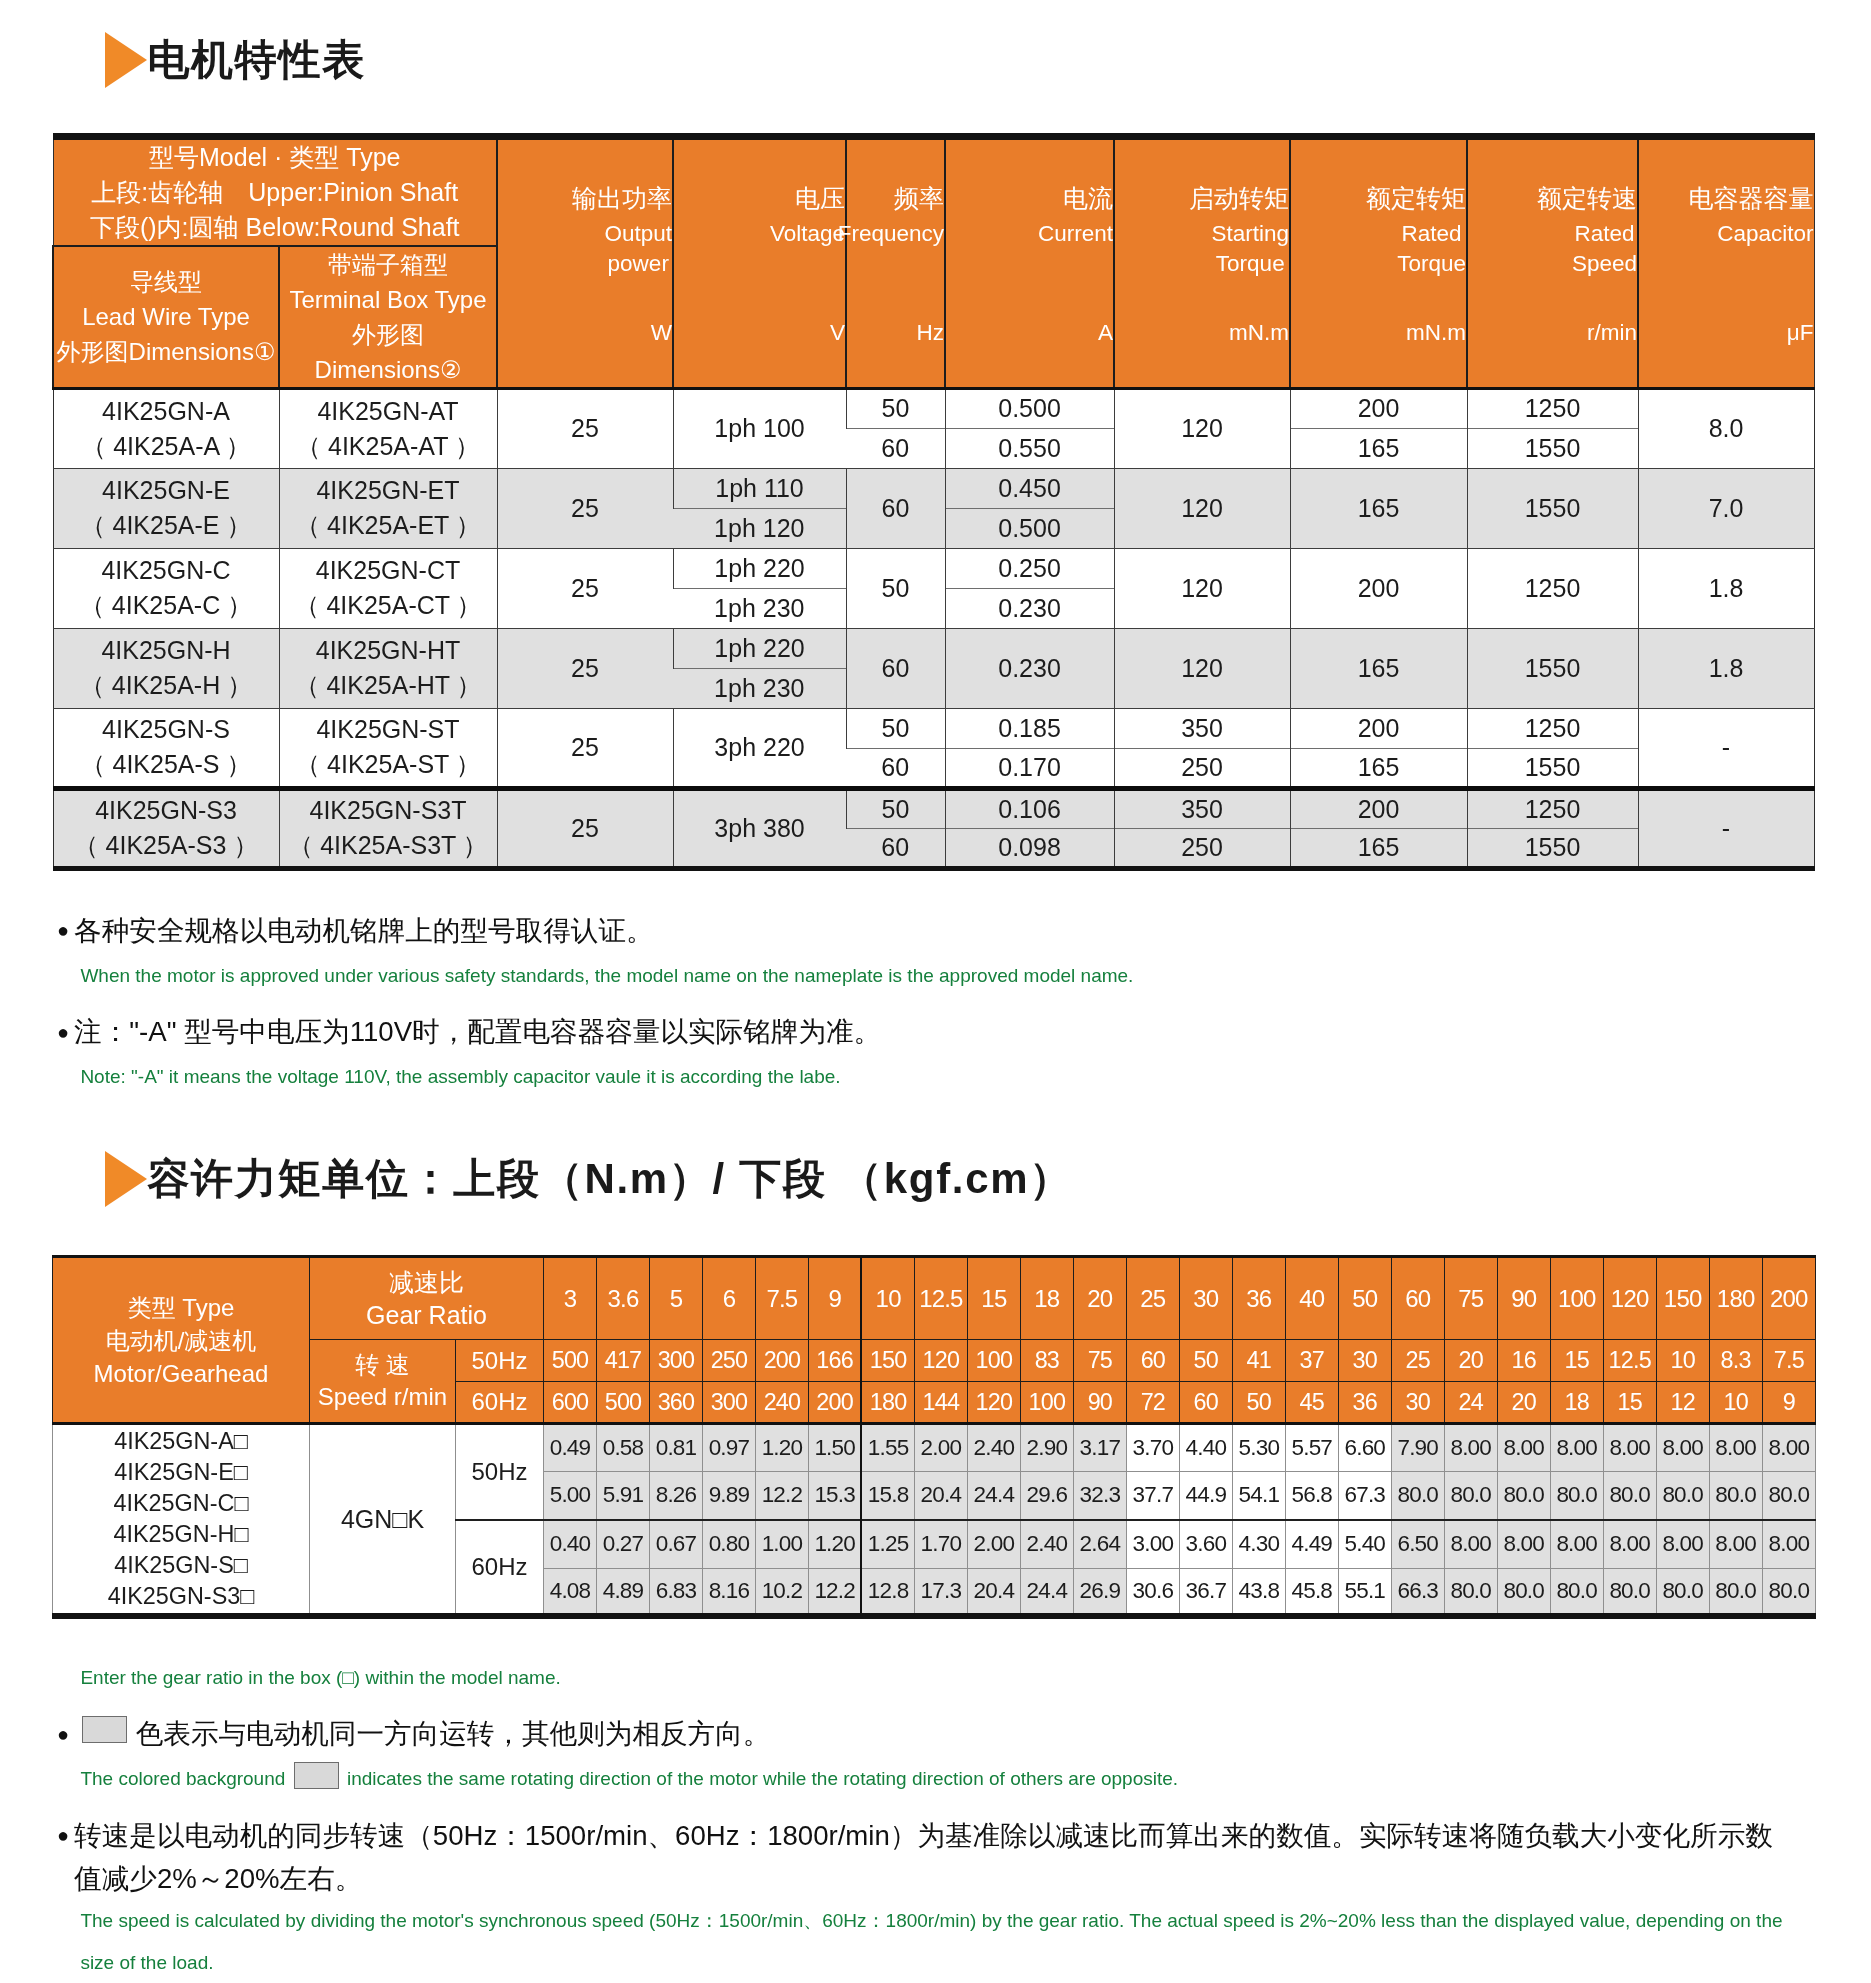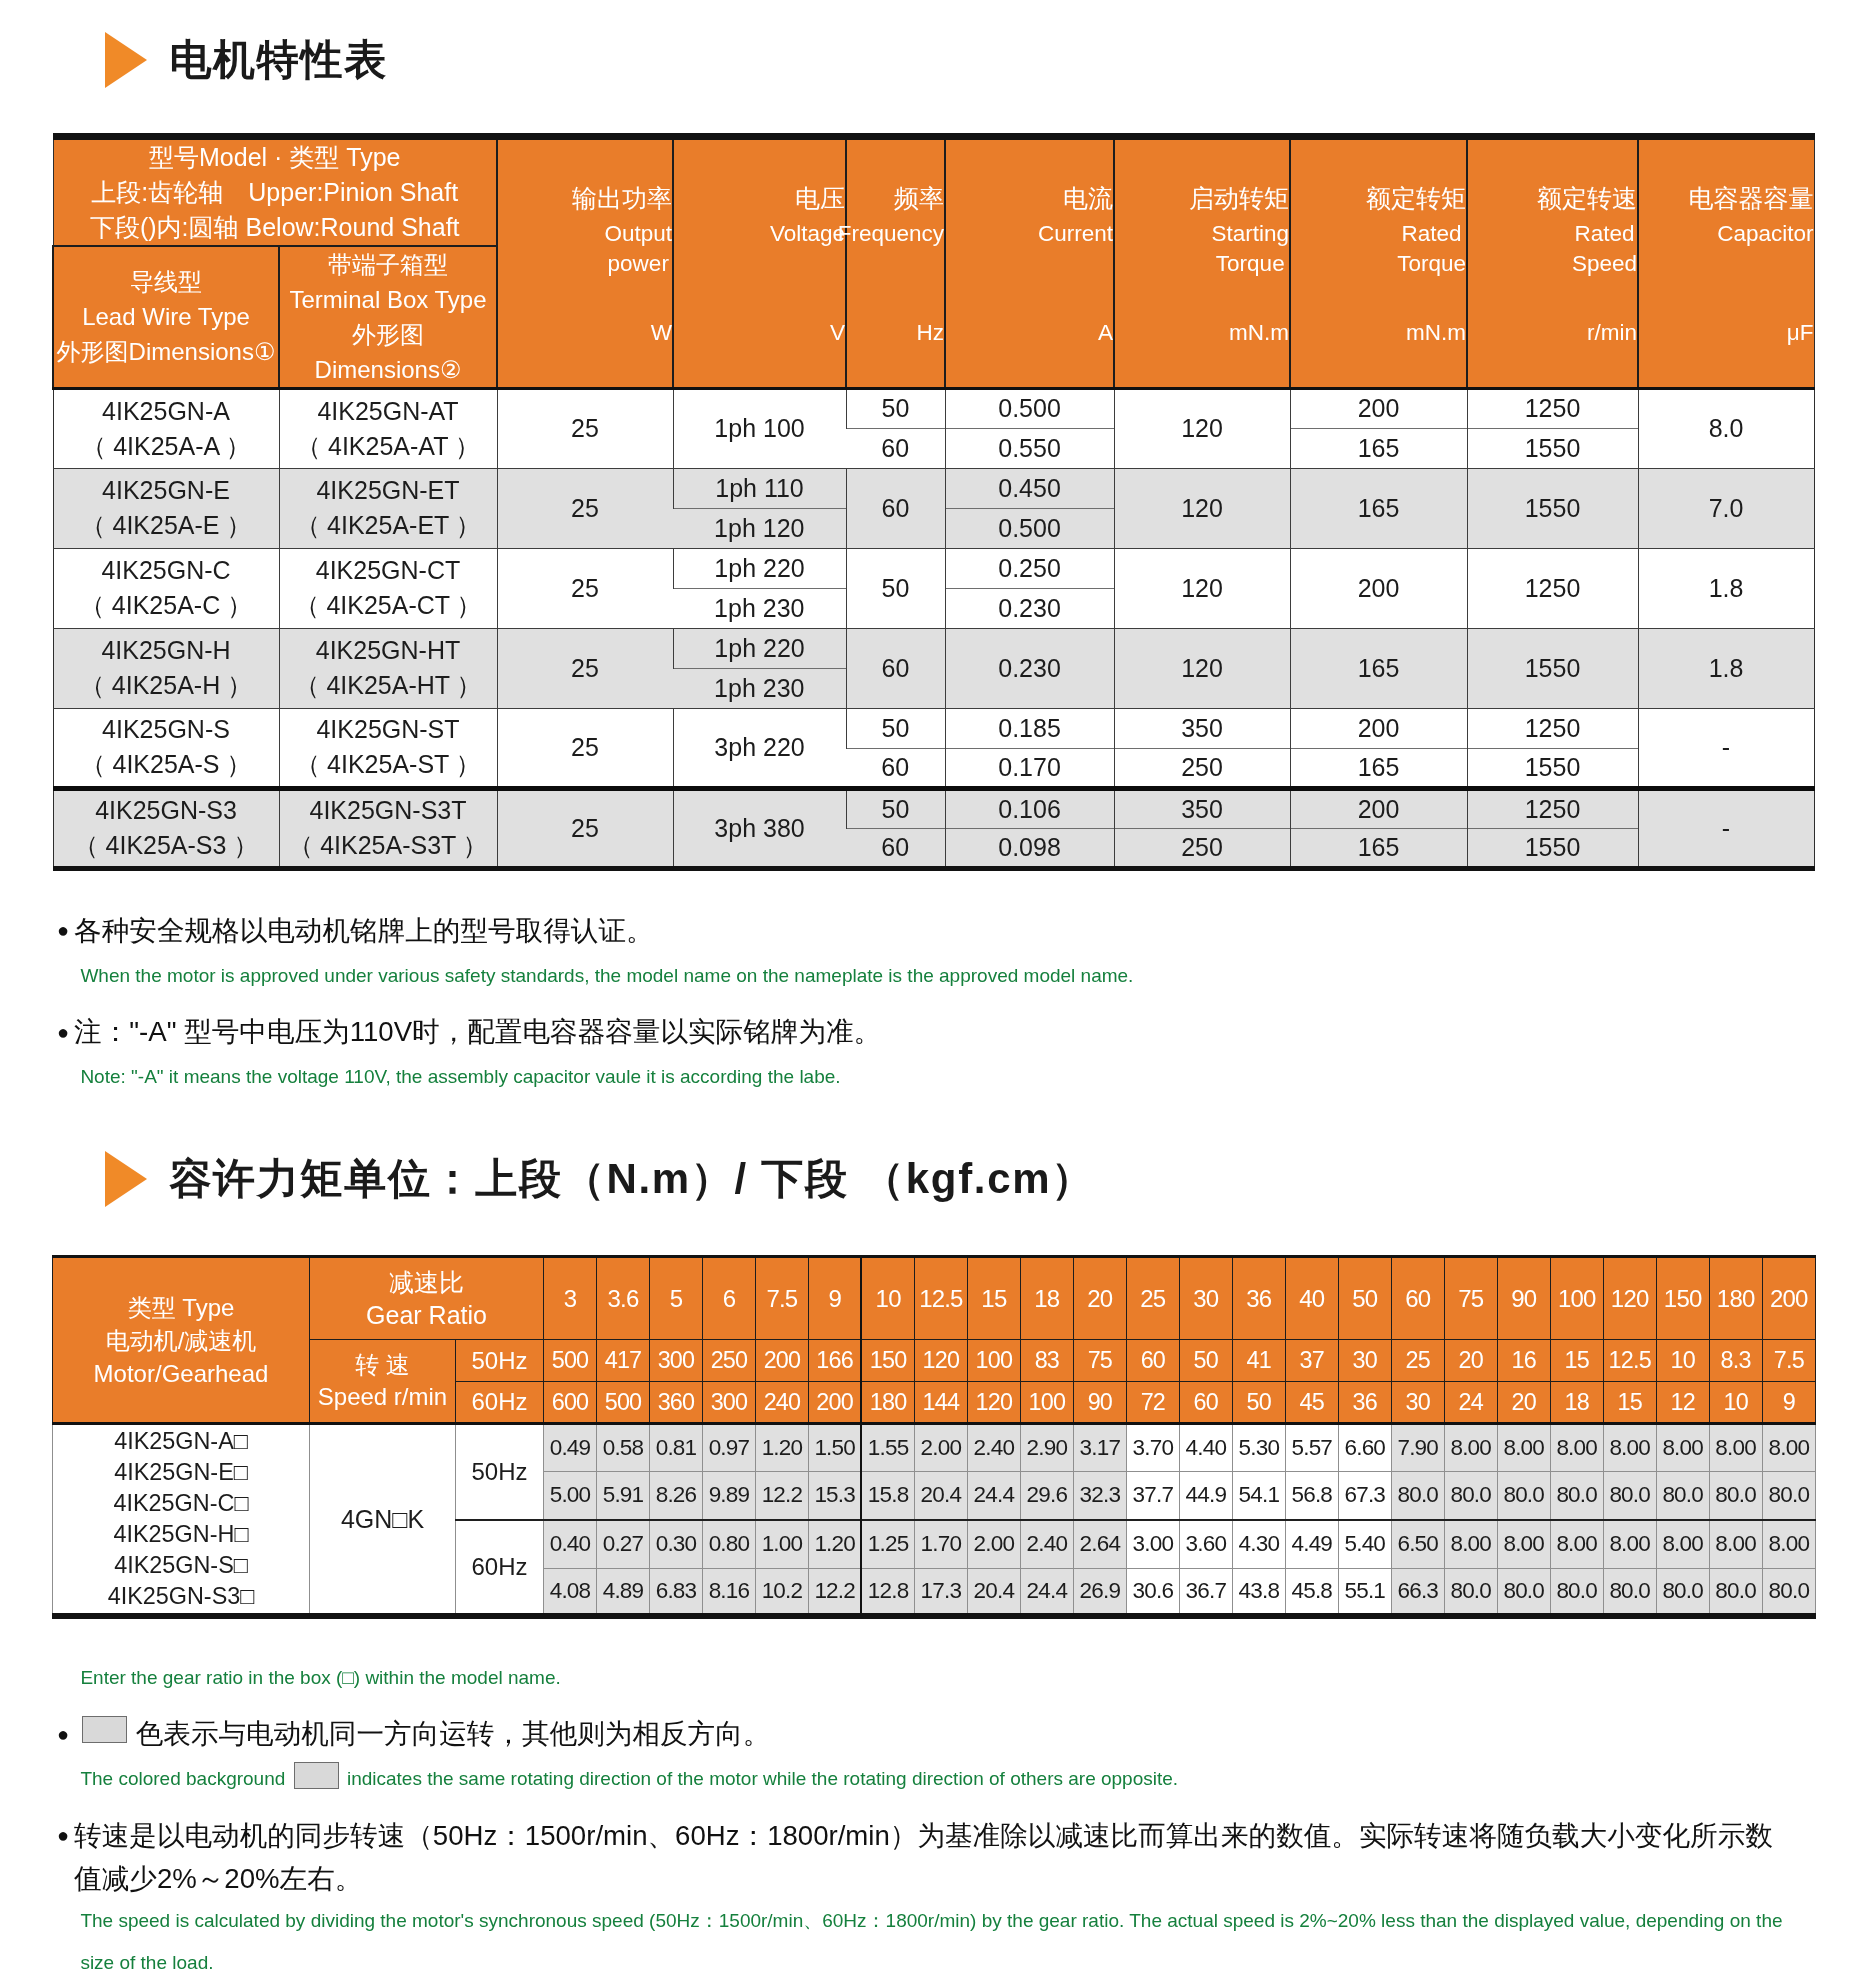--- a/index.html
+++ b/index.html
@@ -7,7 +7,7 @@
   .page{padding:20px 50px 33px 52px;}
 
   
-  .sec-title{display:flex;align-items:center;gap:22px;margin:11.7px 0 0 18.4px;padding-left:35px;}
+  .sec-title{display:flex;align-items:center;margin:11.7px 0 0 18.4px;padding-left:35px;}
   .tri{width:0;height:0;border-top:28px solid transparent;border-bottom:28px solid transparent;border-left:42px solid #F08A28;}
   .sec-title .txt{font-size:42px;font-weight:700;color:#1a1a1a;letter-spacing:1.7px;}
 

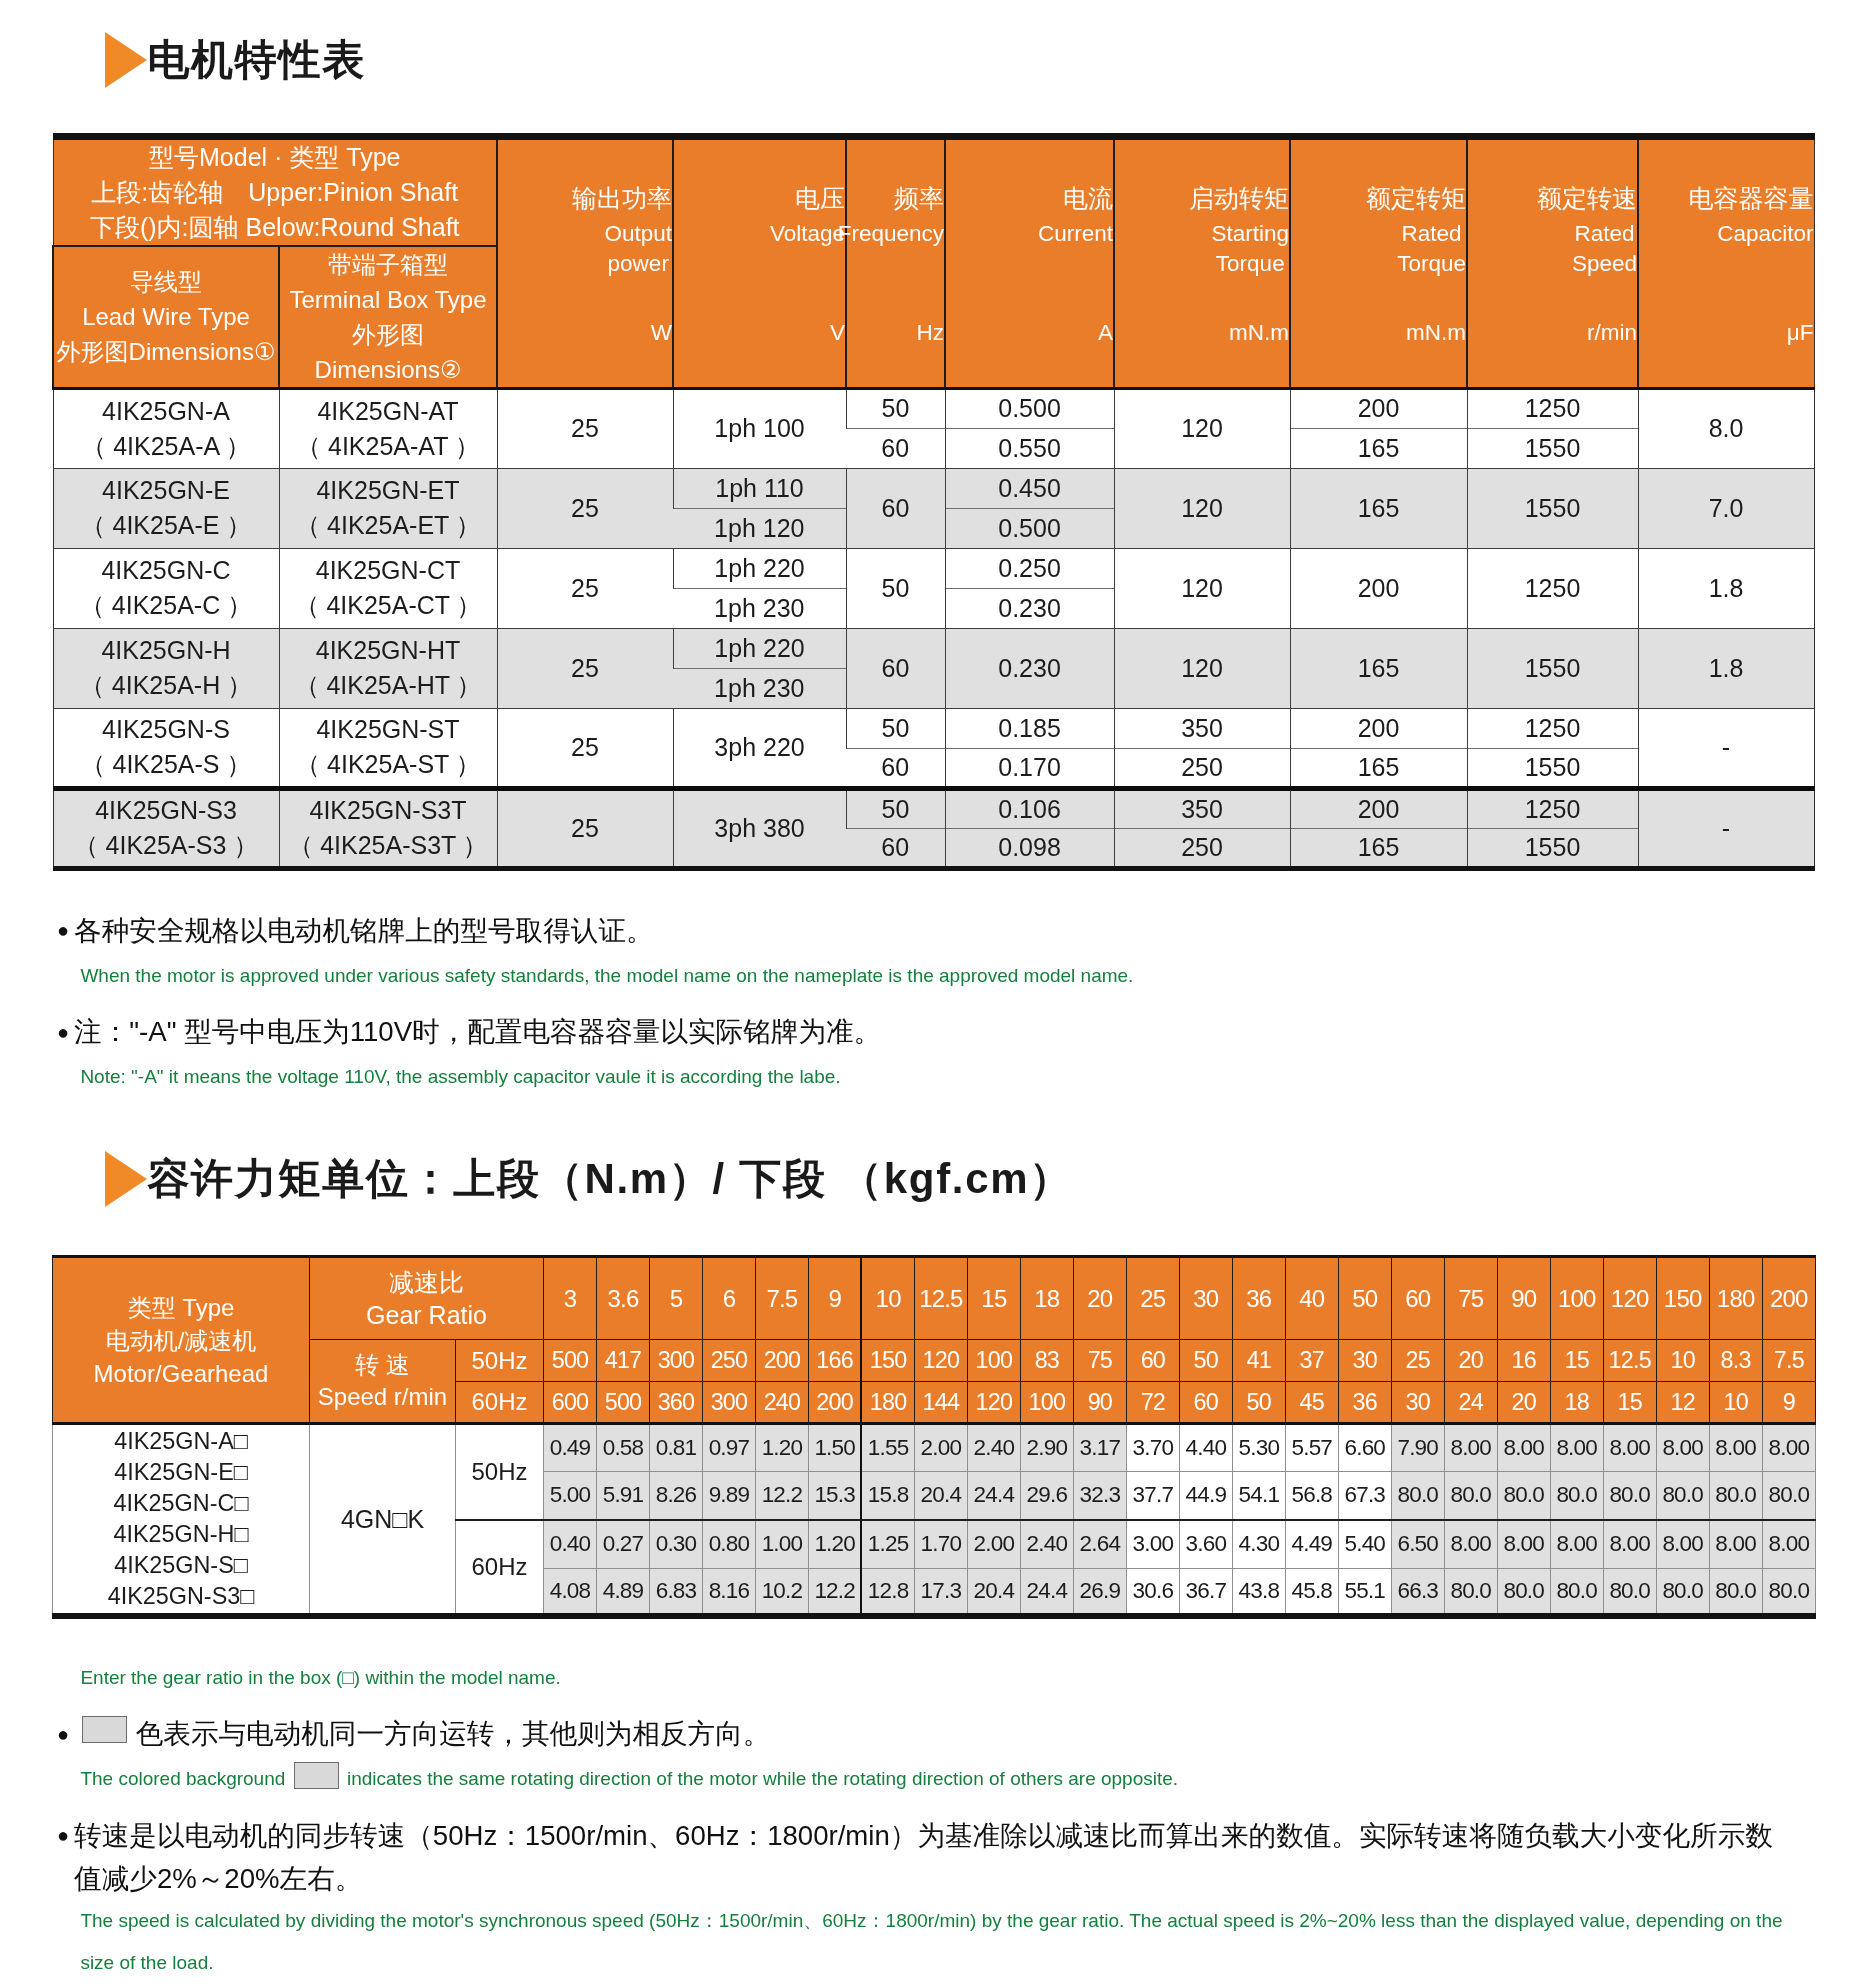--- a/index.html
+++ b/index.html
@@ -503,7 +503,7 @@
           <td class="hz" rowspan="2">60Hz</td>
           <td class="val same">0.40</td>
           <td class="val same">0.27</td>
-          <td class="val same">0.30</td>
+          <td class="val same">0.67</td>
           <td class="val same">0.80</td>
           <td class="val same">1.00</td>
           <td class="val same vthick">1.20</td>

